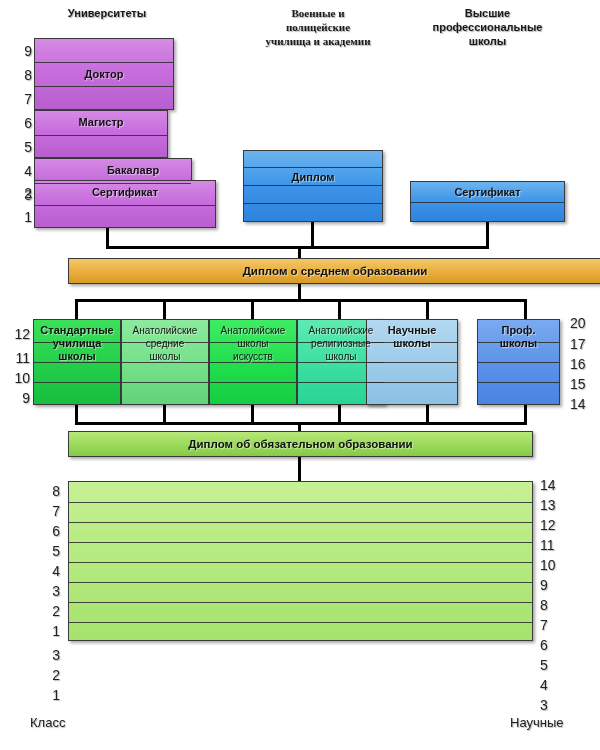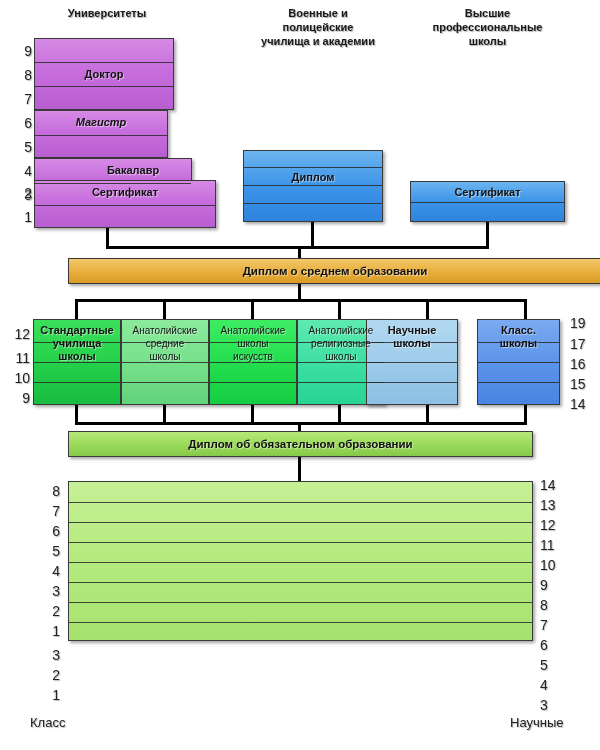--- a/index.html
+++ b/index.html
@@ -90,7 +90,7 @@
 <div id="stage">
 
   <div class="hdr" style="left:42px;top:6px;width:130px;">Университеты</div>
-  <div class="hdr" style="left:243px;top:6px;width:150px;">Военные и
+  <div class="hdr" style="left:243px;top:6px;width:150px;font-family:Liberation Serif, serif;">Военные и
 полицейские
 училища и академии</div>
   <div class="hdr" style="left:410px;top:6px;width:155px;">Высшие

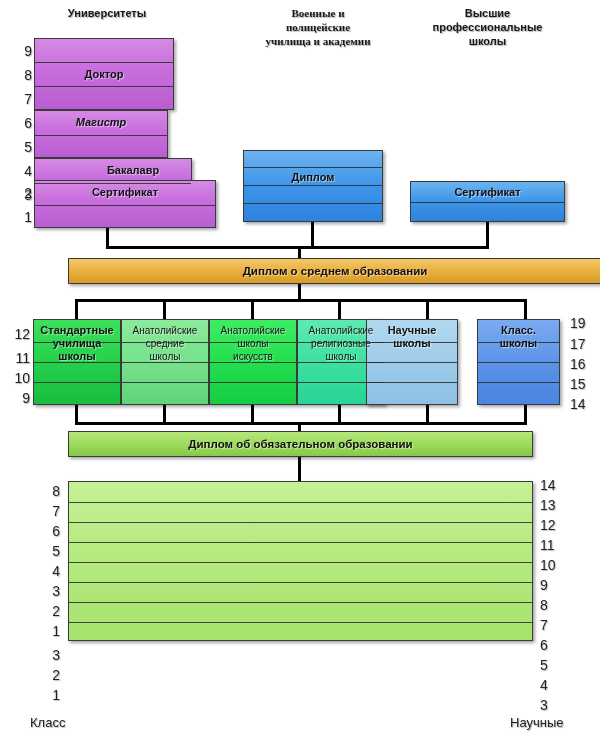--- a/index.html
+++ b/index.html
@@ -113,7 +113,7 @@
     <div class="lbl" style="top:29px;">Доктор</div>
   </div>
 
-  <div class="blk purple" style="left:34px;top:110px;width:134px;height:48px;font-style:italic;">
+  <div class="blk purple" style="left:34px;top:110px;width:134px;height:48px;">
     <div class="rowline" style="top:24px;"></div>
     <div class="lbl" style="top:5px;">Магистр</div>
   </div>

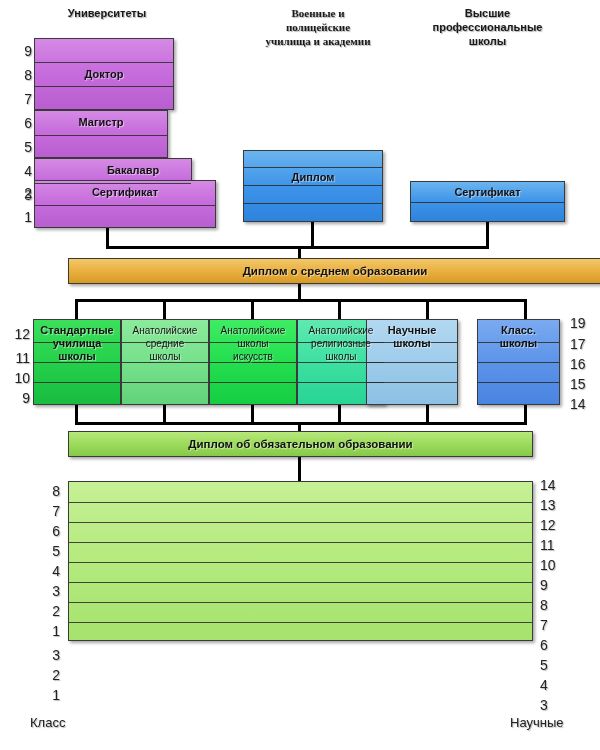--- a/index.html
+++ b/index.html
@@ -218,7 +218,7 @@
     <div class="rowline" style="top:22px;"></div>
     <div class="rowline" style="top:42px;"></div>
     <div class="rowline" style="top:62px;"></div>
-    <div class="lbl" style="top:4px;">Класс.
+    <div class="lbl" style="top:4px;">Проф.
 школы</div>
   </div>
 

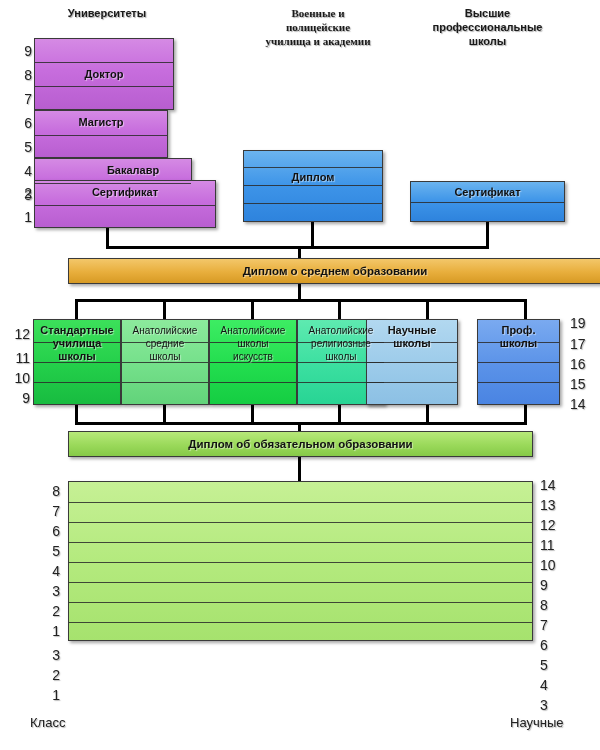--- a/index.html
+++ b/index.html
@@ -164,7 +164,7 @@
   <div class="num" style="left:8px;top:371px;">10</div>
   <div class="num" style="left:8px;top:391px;">9</div>
 
-  <div class="num right" style="left:570px;top:316px;">19</div>
+  <div class="num right" style="left:570px;top:316px;">20</div>
   <div class="num right" style="left:570px;top:337px;">17</div>
   <div class="num right" style="left:570px;top:357px;">16</div>
   <div class="num right" style="left:570px;top:377px;">15</div>

